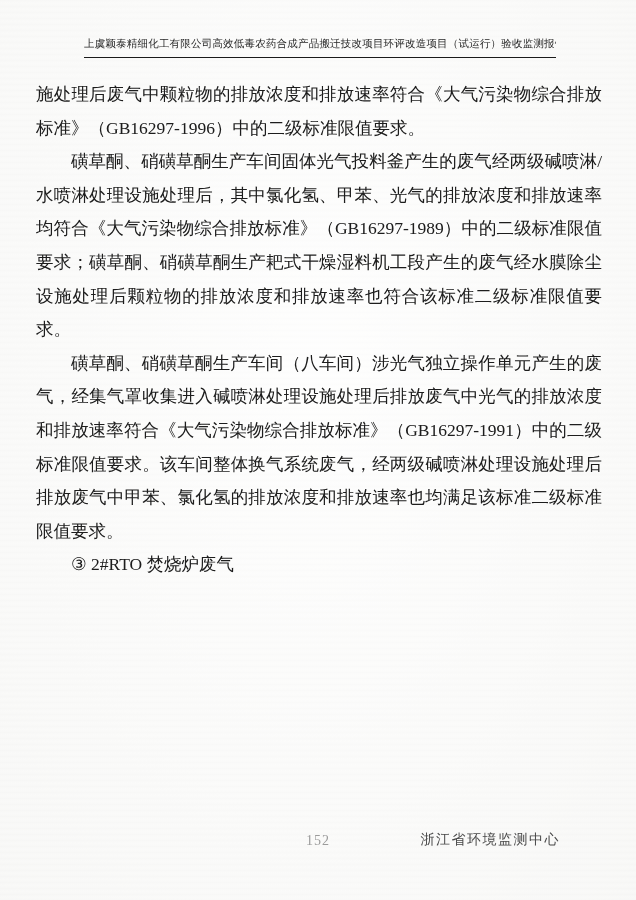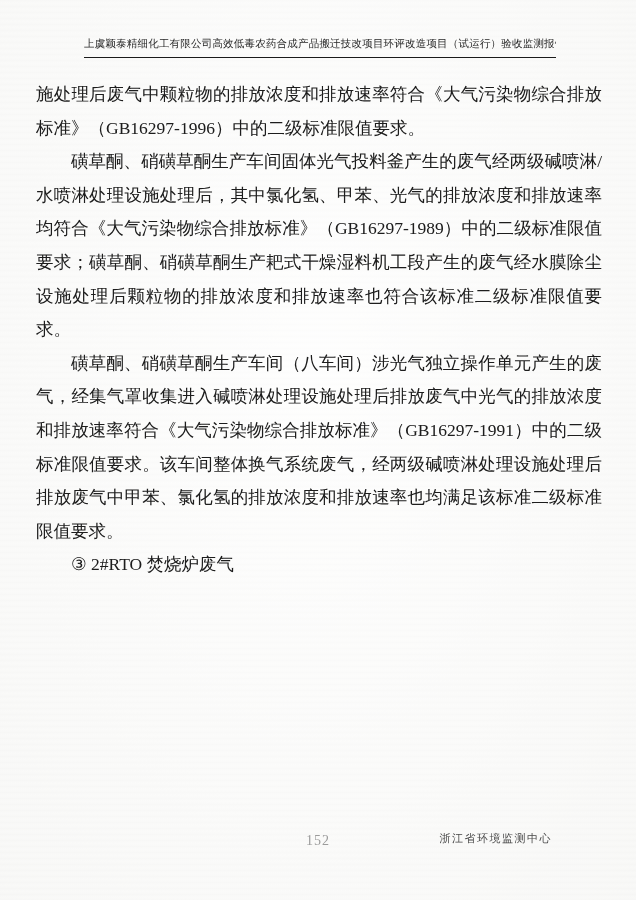--- a/index.html
+++ b/index.html
@@ -50,8 +50,8 @@
     letter-spacing:1px;
   }
   .footer-org {
-    position:absolute; top:831px; right:84px;
-    font-size:11px;
+    position:absolute; top:831px; right:76px;
+    font-size:14px;
     color:#4a4a4a;
     letter-spacing:1.5px;
   }

